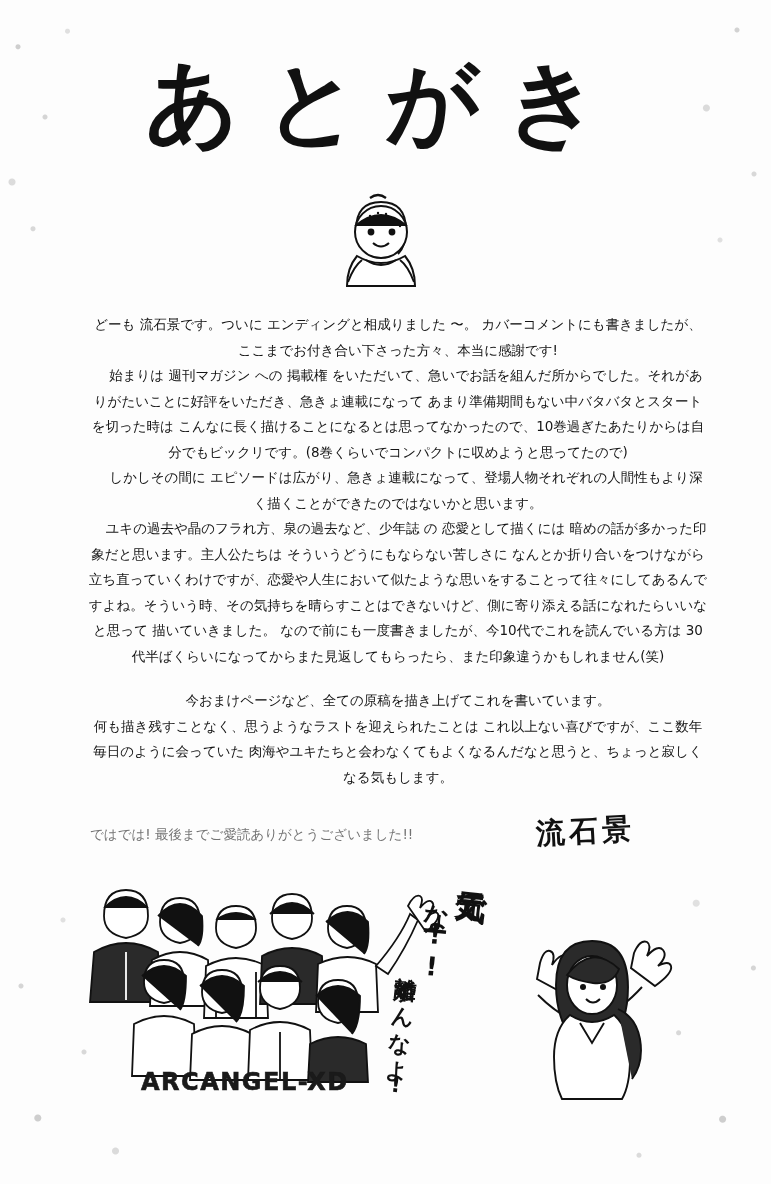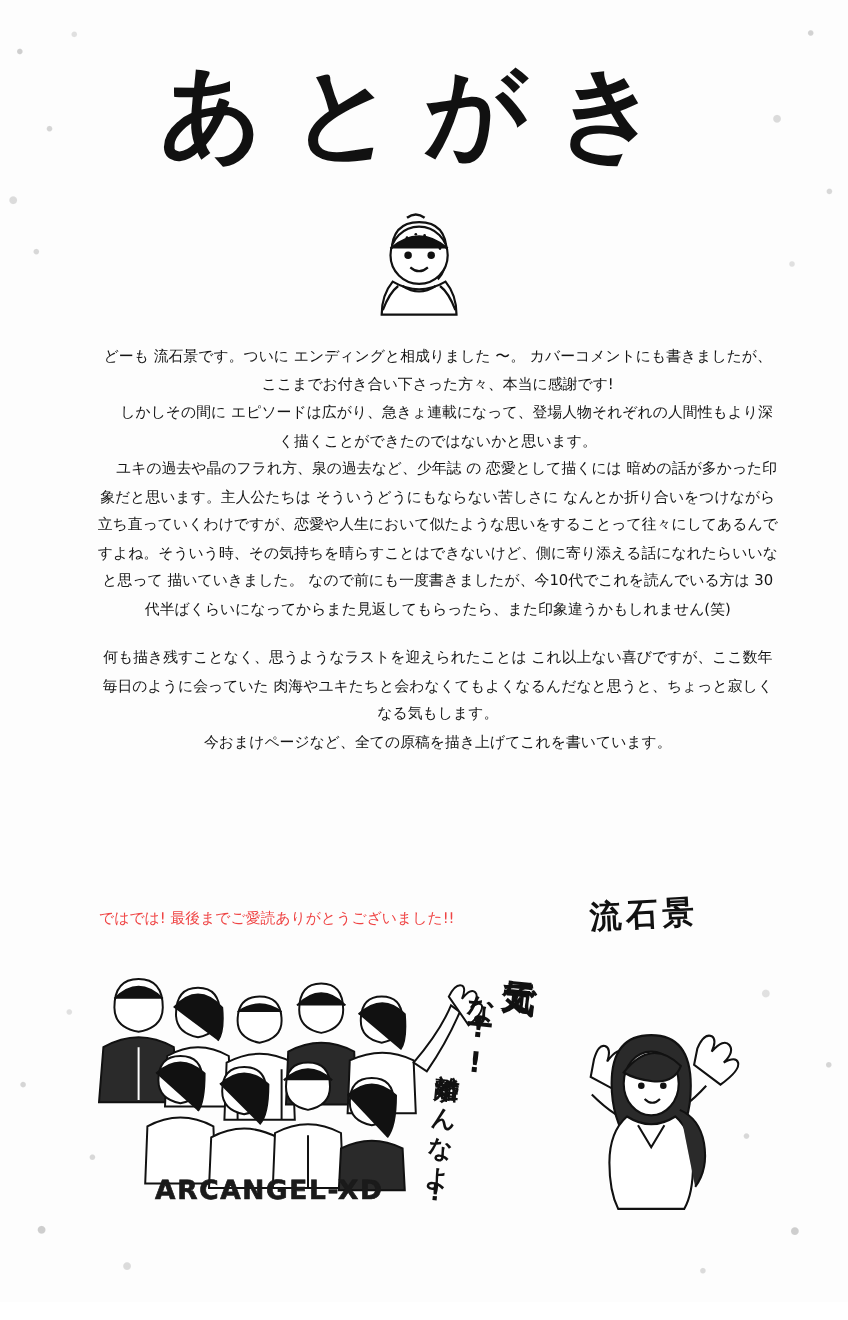--- a/index.html
+++ b/index.html
@@ -200,6 +200,7 @@
 
   <div class="body-text">
     <p class="para">どーも 流石景です。ついに エンディングと相成りました 〜。 カバーコメントにも書きましたが、ここまでお付き合い下さった方々、本当に感謝です!</p>
+    <p class="para indent">始まりは 週刊マガジン への 掲載権 をいただいて、急いでお話を組んだ所からでした。それがありがたいことに好評をいただき、急きょ連載になって あまり準備期間もない中バタバタとスタートを切った時は こんなに長く描けることになるとは思ってなかったので、10巻過ぎたあたりからは自分でもビックリです。(8巻くらいでコンパクトに収めようと思ってたので)</p>
     <p class="para indent">しかしその間に エピソードは広がり、急きょ連載になって、登場人物それぞれの人間性もより深く描くことができたのではないかと思います。</p>
     <p class="para indent">ユキの過去や晶のフラれ方、泉の過去など、少年誌 の 恋愛として描くには 暗めの話が多かった印象だと思います。主人公たちは そういうどうにもならない苦しさに なんとか折り合いをつけながら 立ち直っていくわけですが、恋愛や人生において似たような思いをすることって往々にしてあるんですよね。そういう時、その気持ちを晴らすことはできないけど、側に寄り添える話になれたらいいなと思って 描いていきました。 なので前にも一度書きましたが、今10代でこれを読んでいる方は 30代半ばくらいになってからまた見返してもらったら、また印象違うかもしれません(笑)</p>
     <div class="gap"></div>

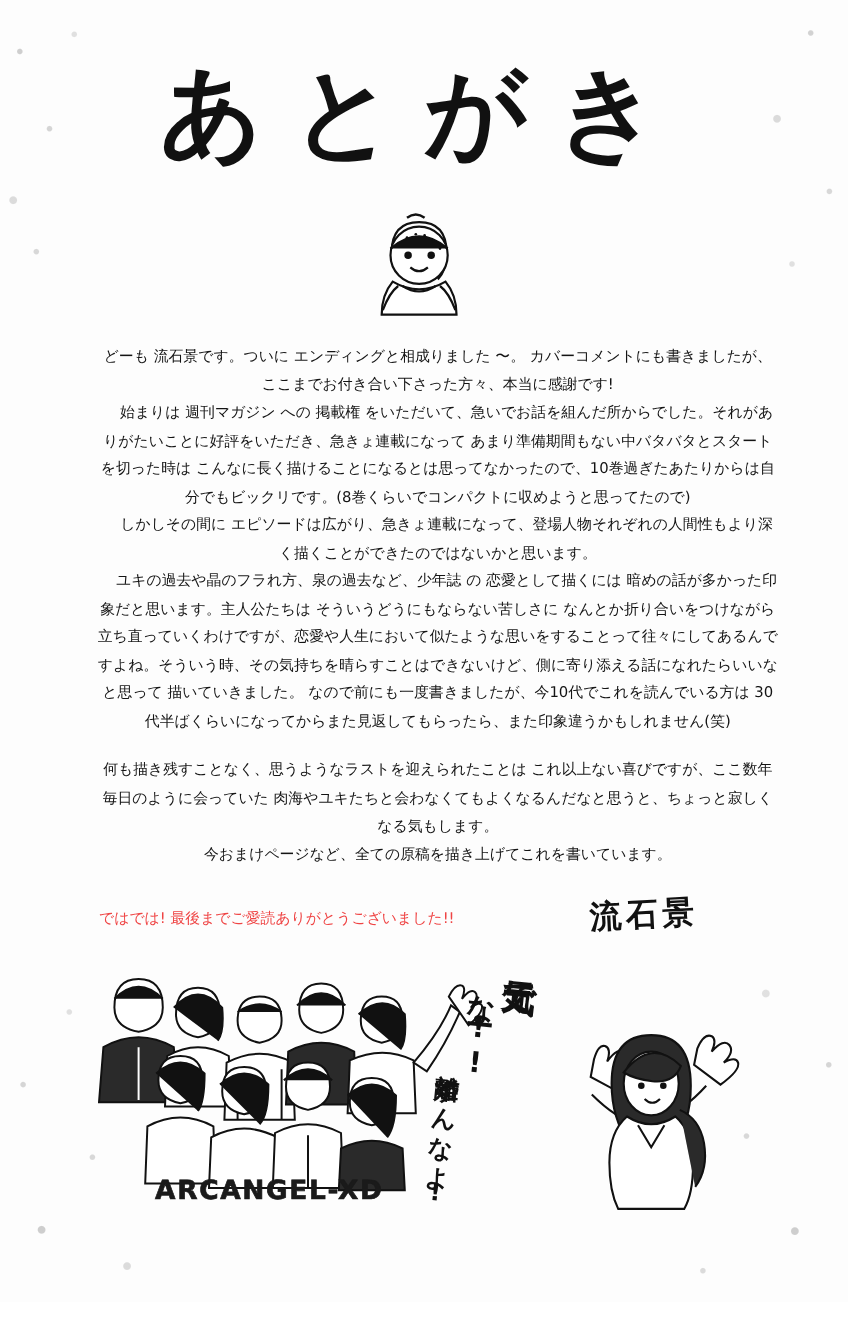--- a/index.html
+++ b/index.html
@@ -204,8 +204,8 @@
     <p class="para indent">しかしその間に エピソードは広がり、急きょ連載になって、登場人物それぞれの人間性もより深く描くことができたのではないかと思います。</p>
     <p class="para indent">ユキの過去や晶のフラれ方、泉の過去など、少年誌 の 恋愛として描くには 暗めの話が多かった印象だと思います。主人公たちは そういうどうにもならない苦しさに なんとか折り合いをつけながら 立ち直っていくわけですが、恋愛や人生において似たような思いをすることって往々にしてあるんですよね。そういう時、その気持ちを晴らすことはできないけど、側に寄り添える話になれたらいいなと思って 描いていきました。 なので前にも一度書きましたが、今10代でこれを読んでいる方は 30代半ばくらいになってからまた見返してもらったら、また印象違うかもしれません(笑)</p>
     <div class="gap"></div>
+    <p class="para">今おまけページなど、全ての原稿を描き上げてこれを書いています。</p>
     <p class="para">何も描き残すことなく、思うようなラストを迎えられたことは これ以上ない喜びですが、ここ数年毎日のように会っていた 肉海やユキたちと会わなくてもよくなるんだなと思うと、ちょっと寂しくなる気もします。</p>
-    <p class="para">今おまけページなど、全ての原稿を描き上げてこれを書いています。</p>
   </div>
 
   <div class="closing">ではでは! 最後までご愛読ありがとうございました!!</div>

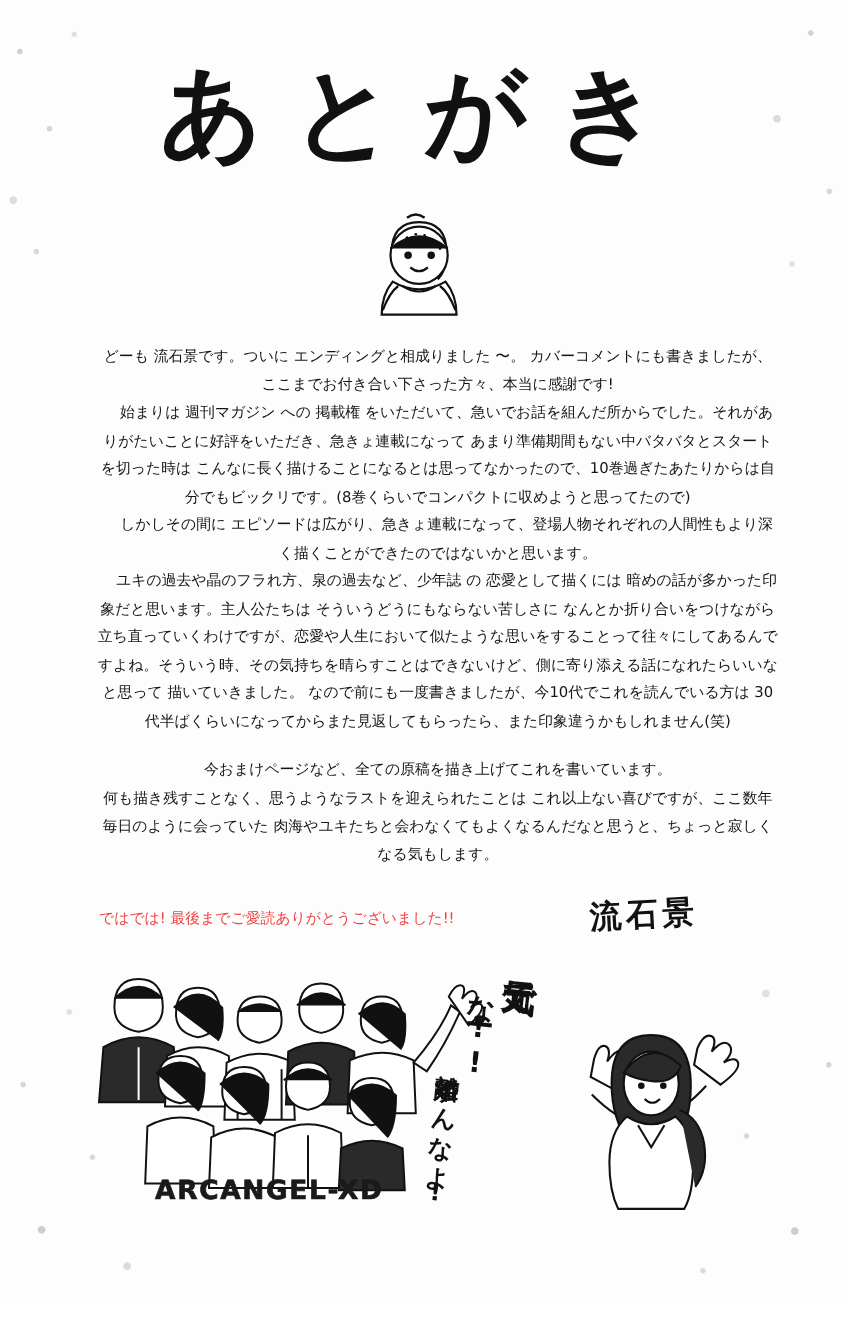--- a/index.html
+++ b/index.html
@@ -114,7 +114,7 @@
     top: 826px;
     font-family: "DejaVu Sans", sans-serif;
     font-size: 13.5px;
-    color: #ef4444;
+    color: #737373;
   }
 
   

